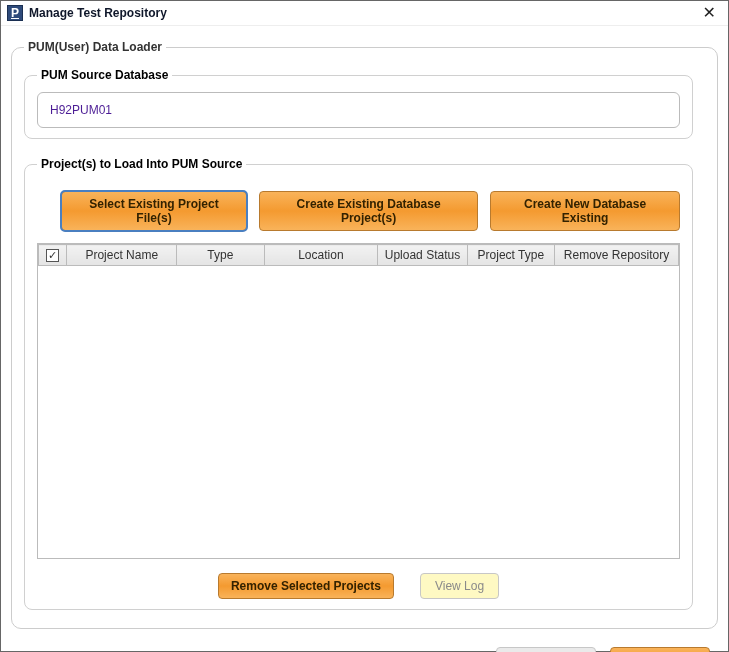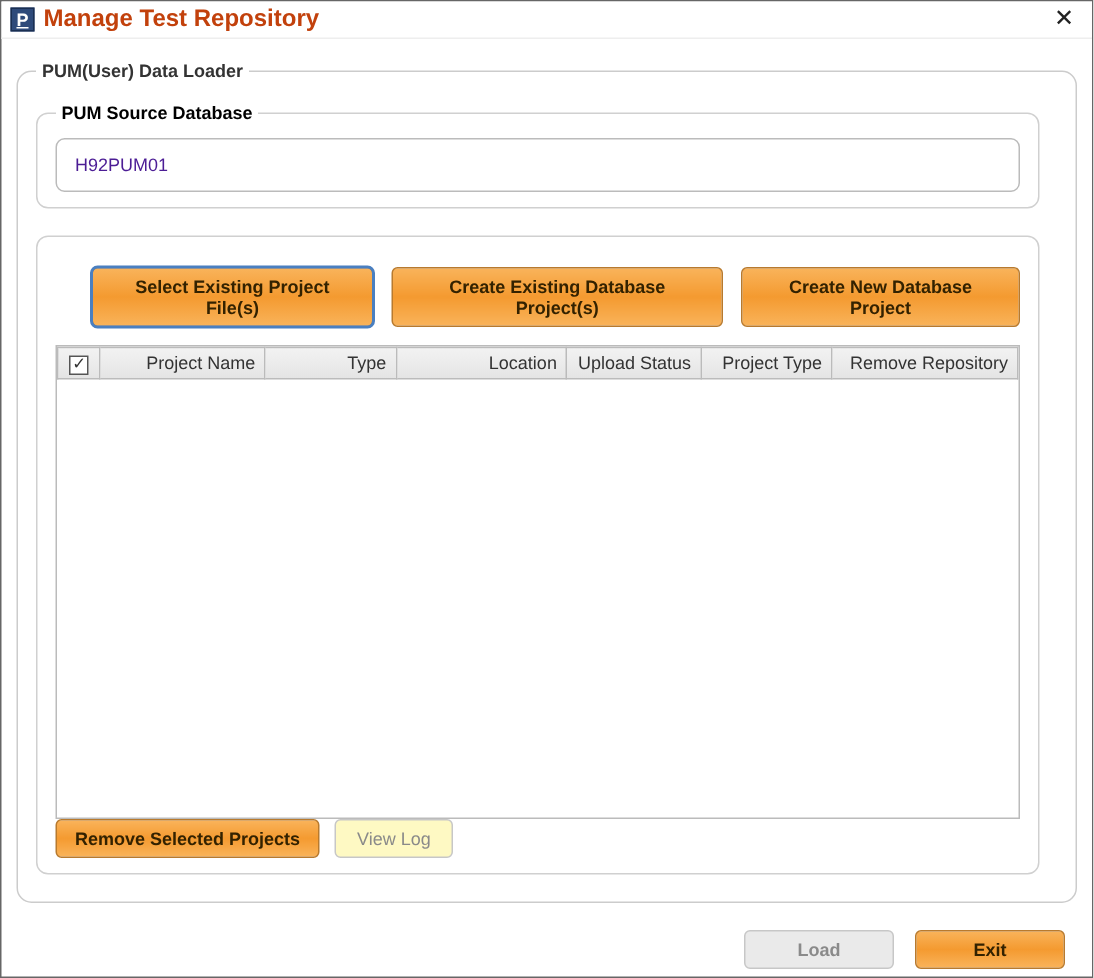--- a/index.html
+++ b/index.html
@@ -46,8 +46,8 @@
   }
   .title-text {
     font-weight: bold;
-    font-size: 16px;
-    color: #c2410c;
+    font-size: 12px;
+    color: #0f172a;
   }
   .title-spacer { flex: 1; }
   .close-x {

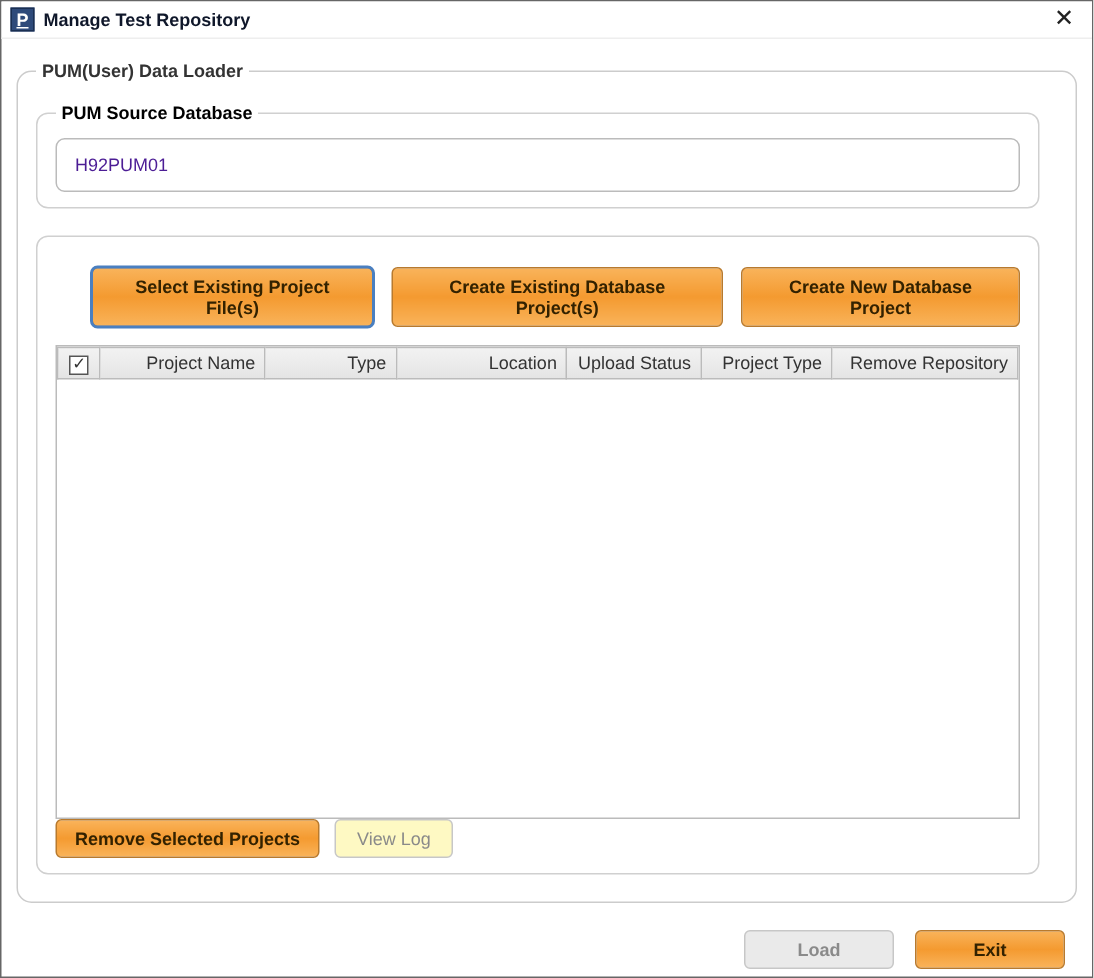--- a/index.html
+++ b/index.html
@@ -216,6 +216,7 @@
       </fieldset>
 
       <fieldset class="inner" style="margin-top:18px;">
+        <legend>Project(s) to Load Into PUM Source</legend>
 
         <div class="btn-row">
           <button class="btn focused">Select Existing Project File(s)</button>

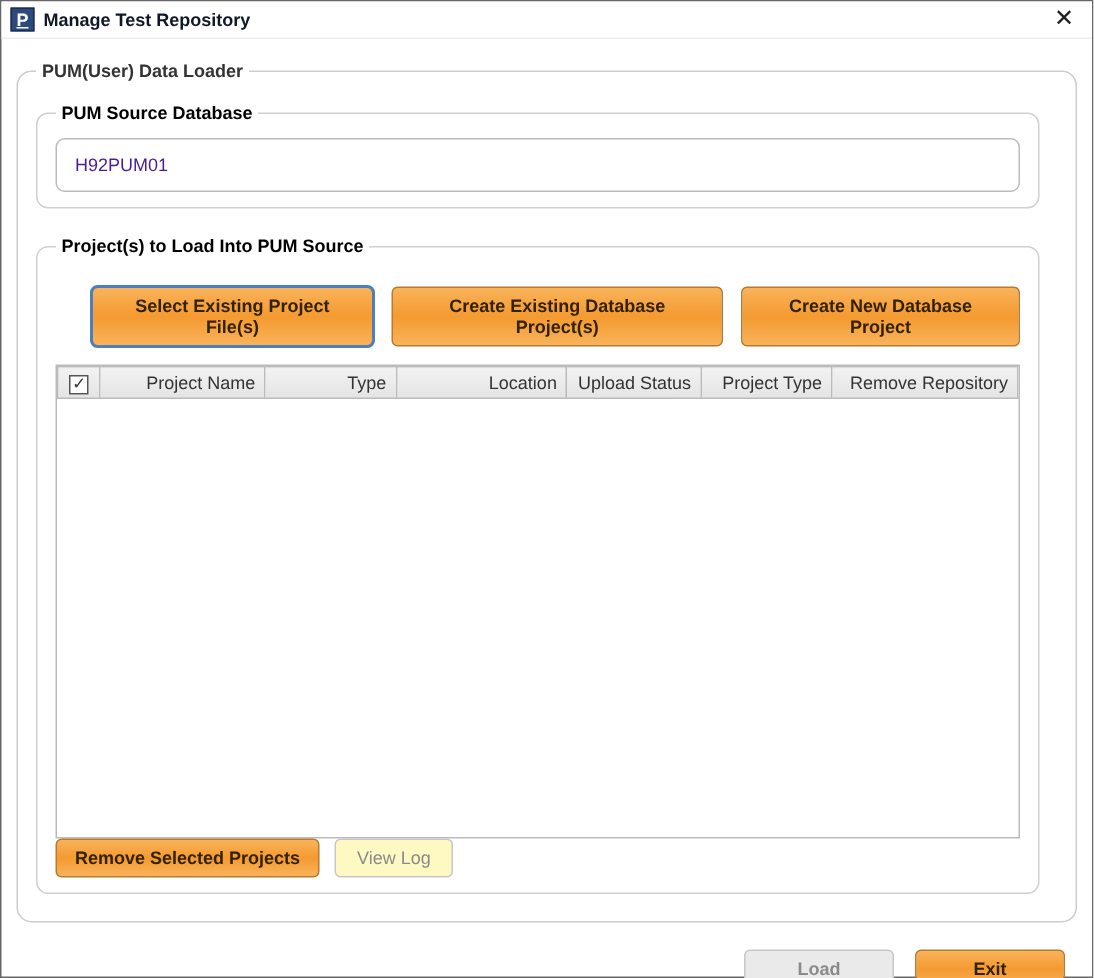--- a/index.html
+++ b/index.html
@@ -221,7 +221,7 @@
         <div class="btn-row">
           <button class="btn focused">Select Existing Project File(s)</button>
           <button class="btn">Create Existing Database Project(s)</button>
-          <button class="btn">Create New Database Project</button>
+          <button class="btn">Create New Database Existing</button>
         </div>
 
         <div class="table-container">

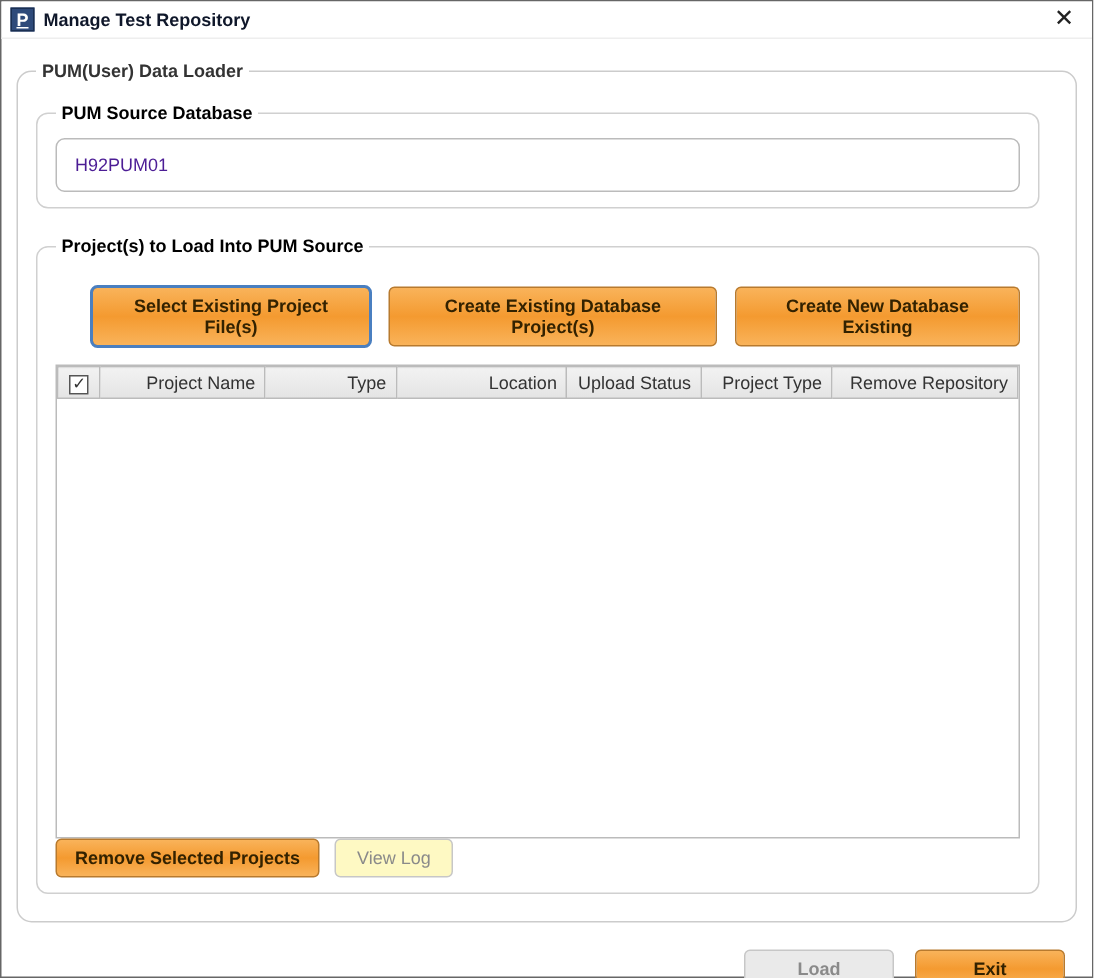--- a/index.html
+++ b/index.html
@@ -142,7 +142,7 @@
     font-size: 12px;
     color: #333;
     padding: 3px 6px;
-    text-align: right;
+    text-align: center;
     height: 20px;
     white-space: nowrap;
     overflow: hidden;

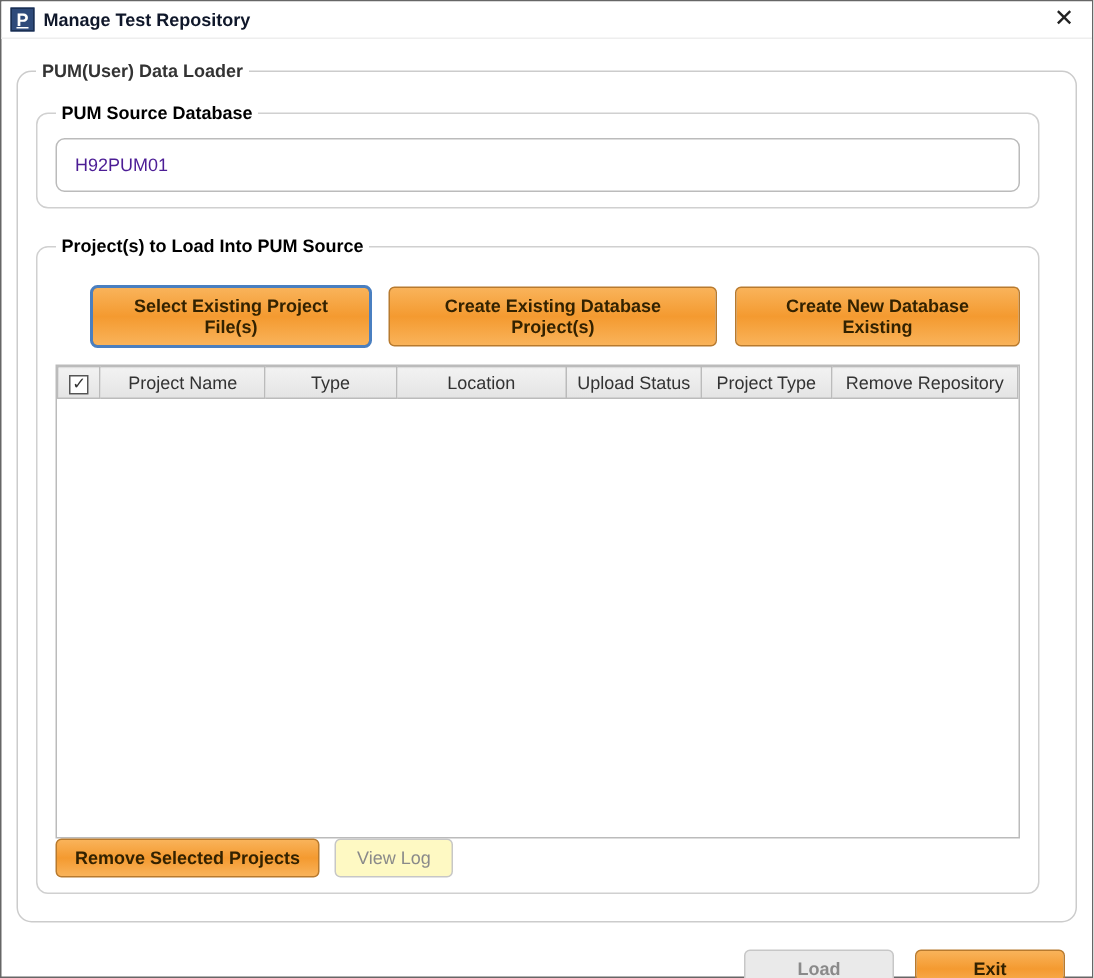--- a/index.html
+++ b/index.html
@@ -165,8 +165,9 @@
   }
   .below-table {
     display: flex;
-    justify-content: flex-start;
-    gap: 10px;
+    justify-content: center;
+    gap: 26px;
+    margin-top: 14px;
   }
   .footer {
     display: flex;

